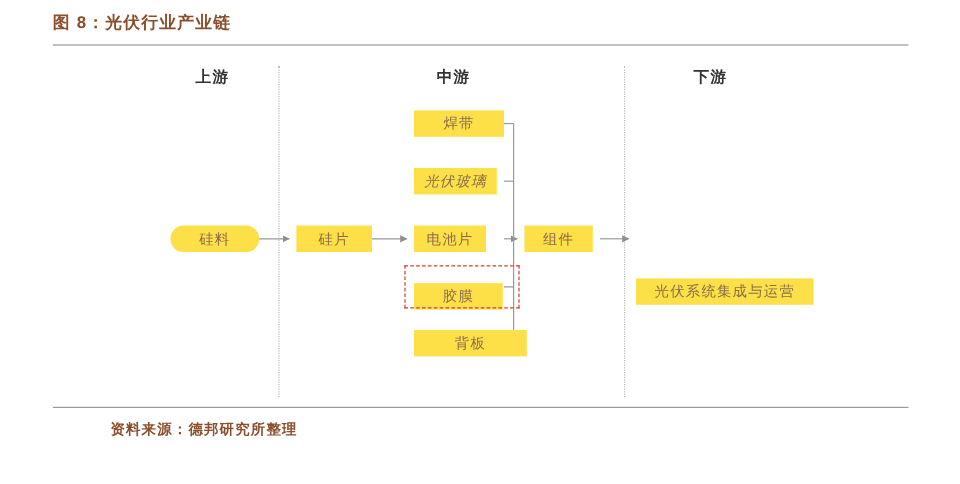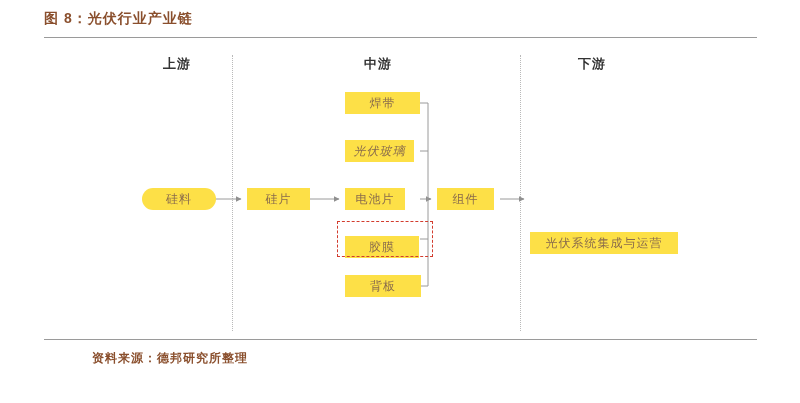--- a/index.html
+++ b/index.html
@@ -75,7 +75,7 @@
   <div class="node" style="left:345px;top:92px;width:75px;">焊带</div>
   <div class="node" style="left:345px;top:140px;width:69px;font-style:italic;">光伏玻璃</div>
   <div class="node" style="left:345px;top:236px;width:74px;">胶膜</div>
-  <div class="node" style="left:345px;top:275px;width:76px;">背板</div>
+  <div class="node" style="left:345px;top:275px;width:94px;">背板</div>
 
   <div class="hl" style="left:337px;top:221px;width:96px;height:36px;"></div>
 

